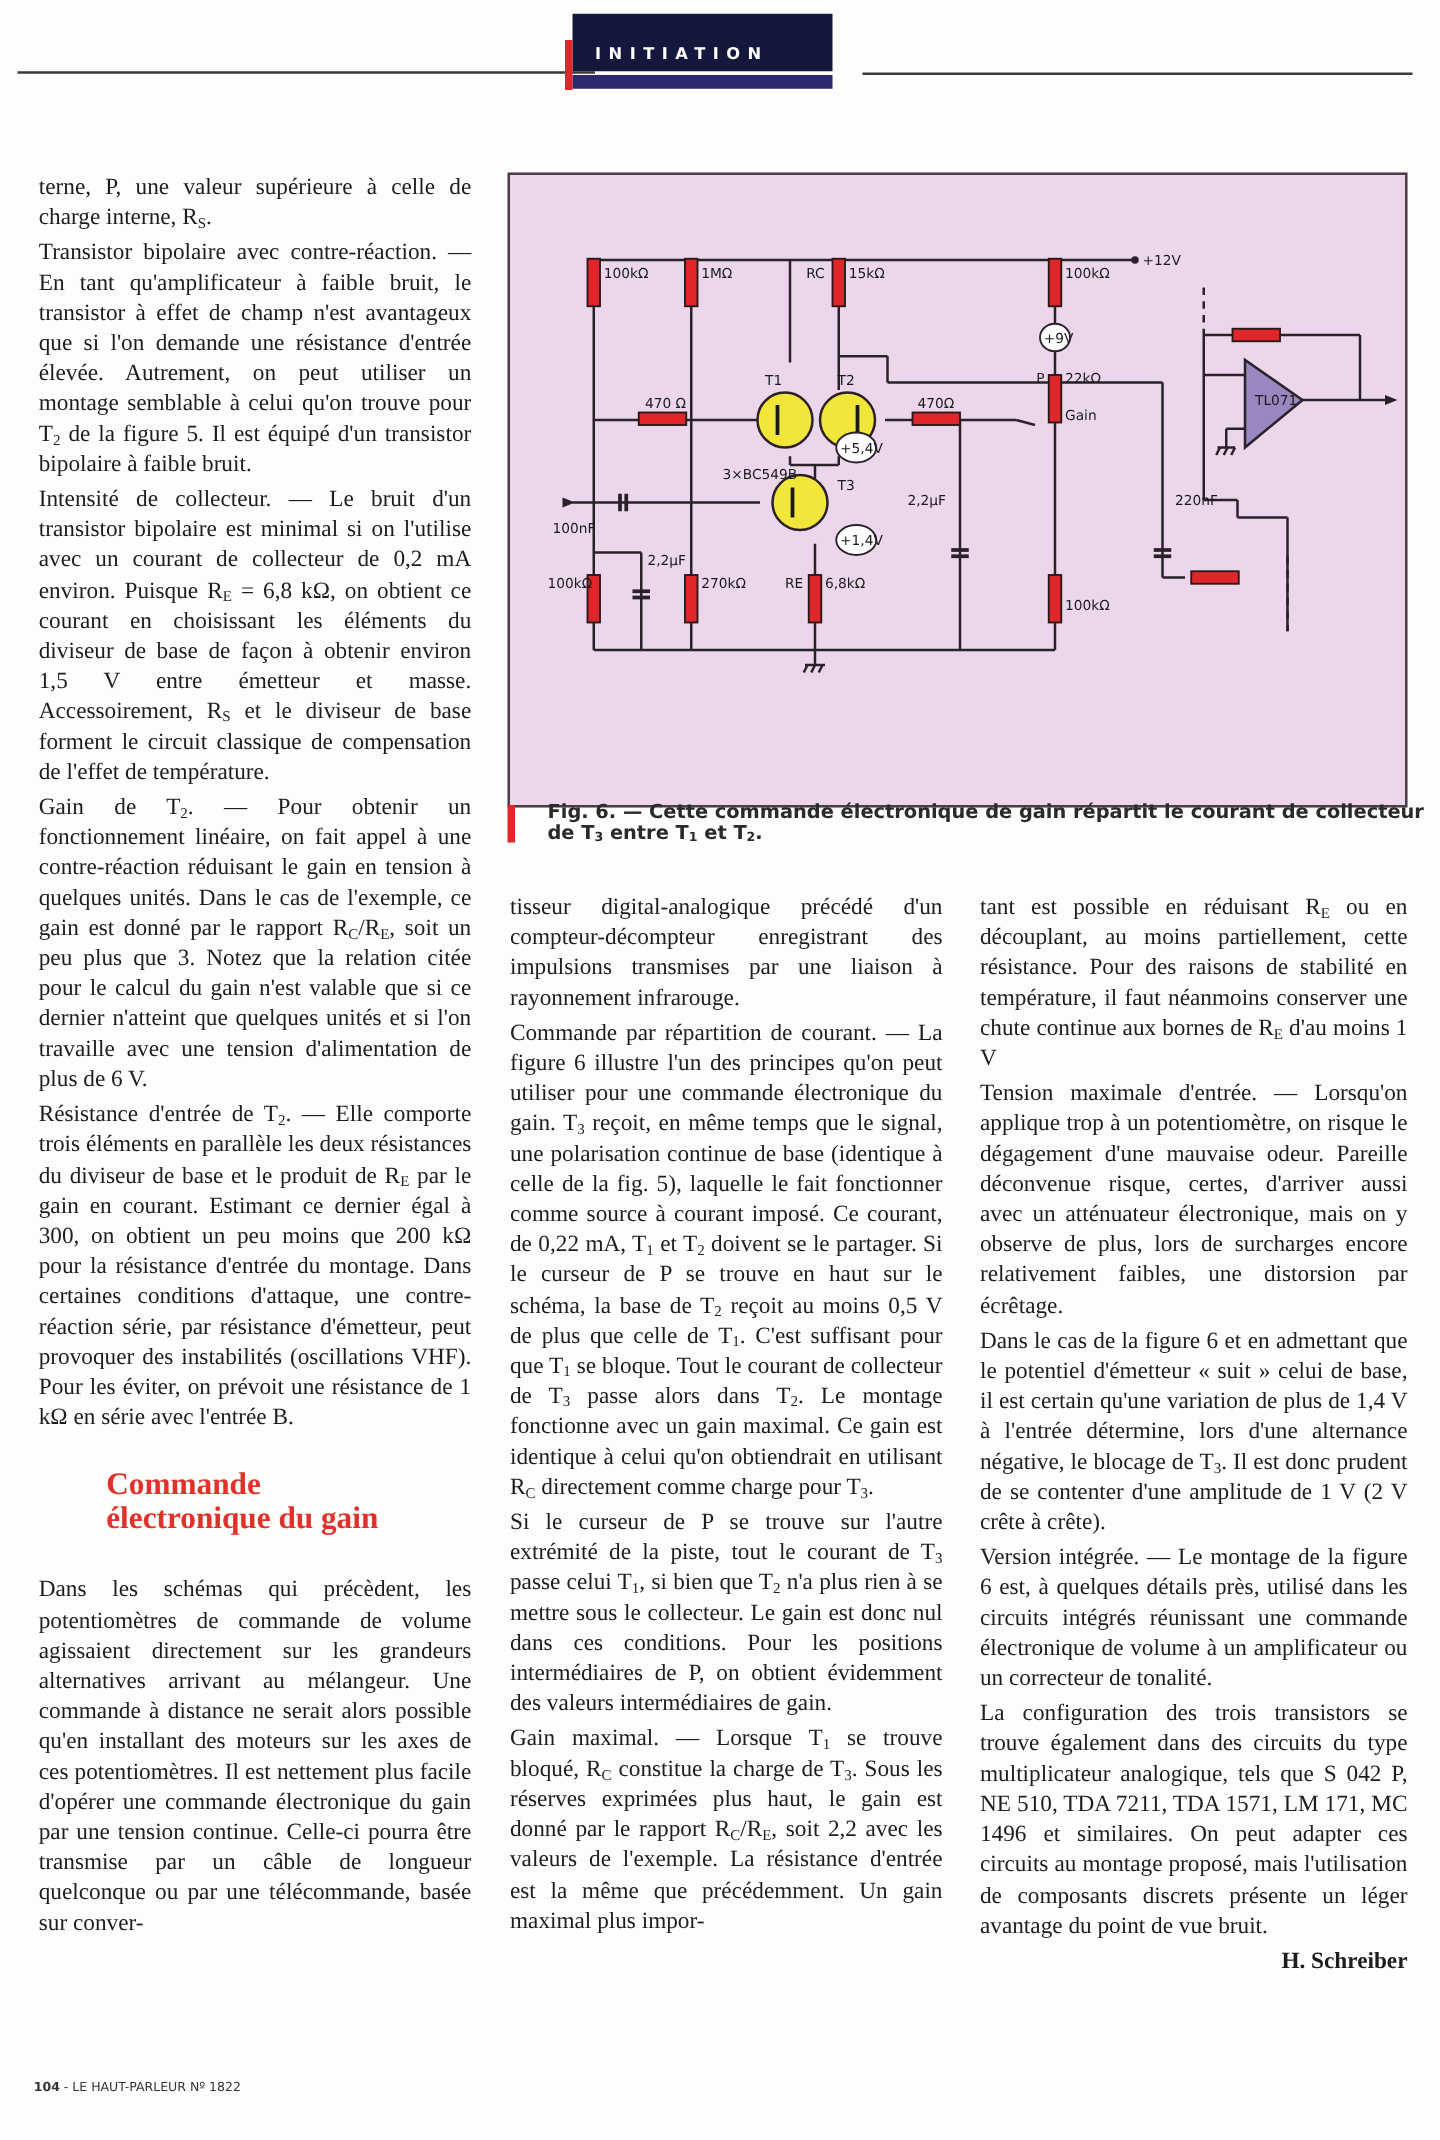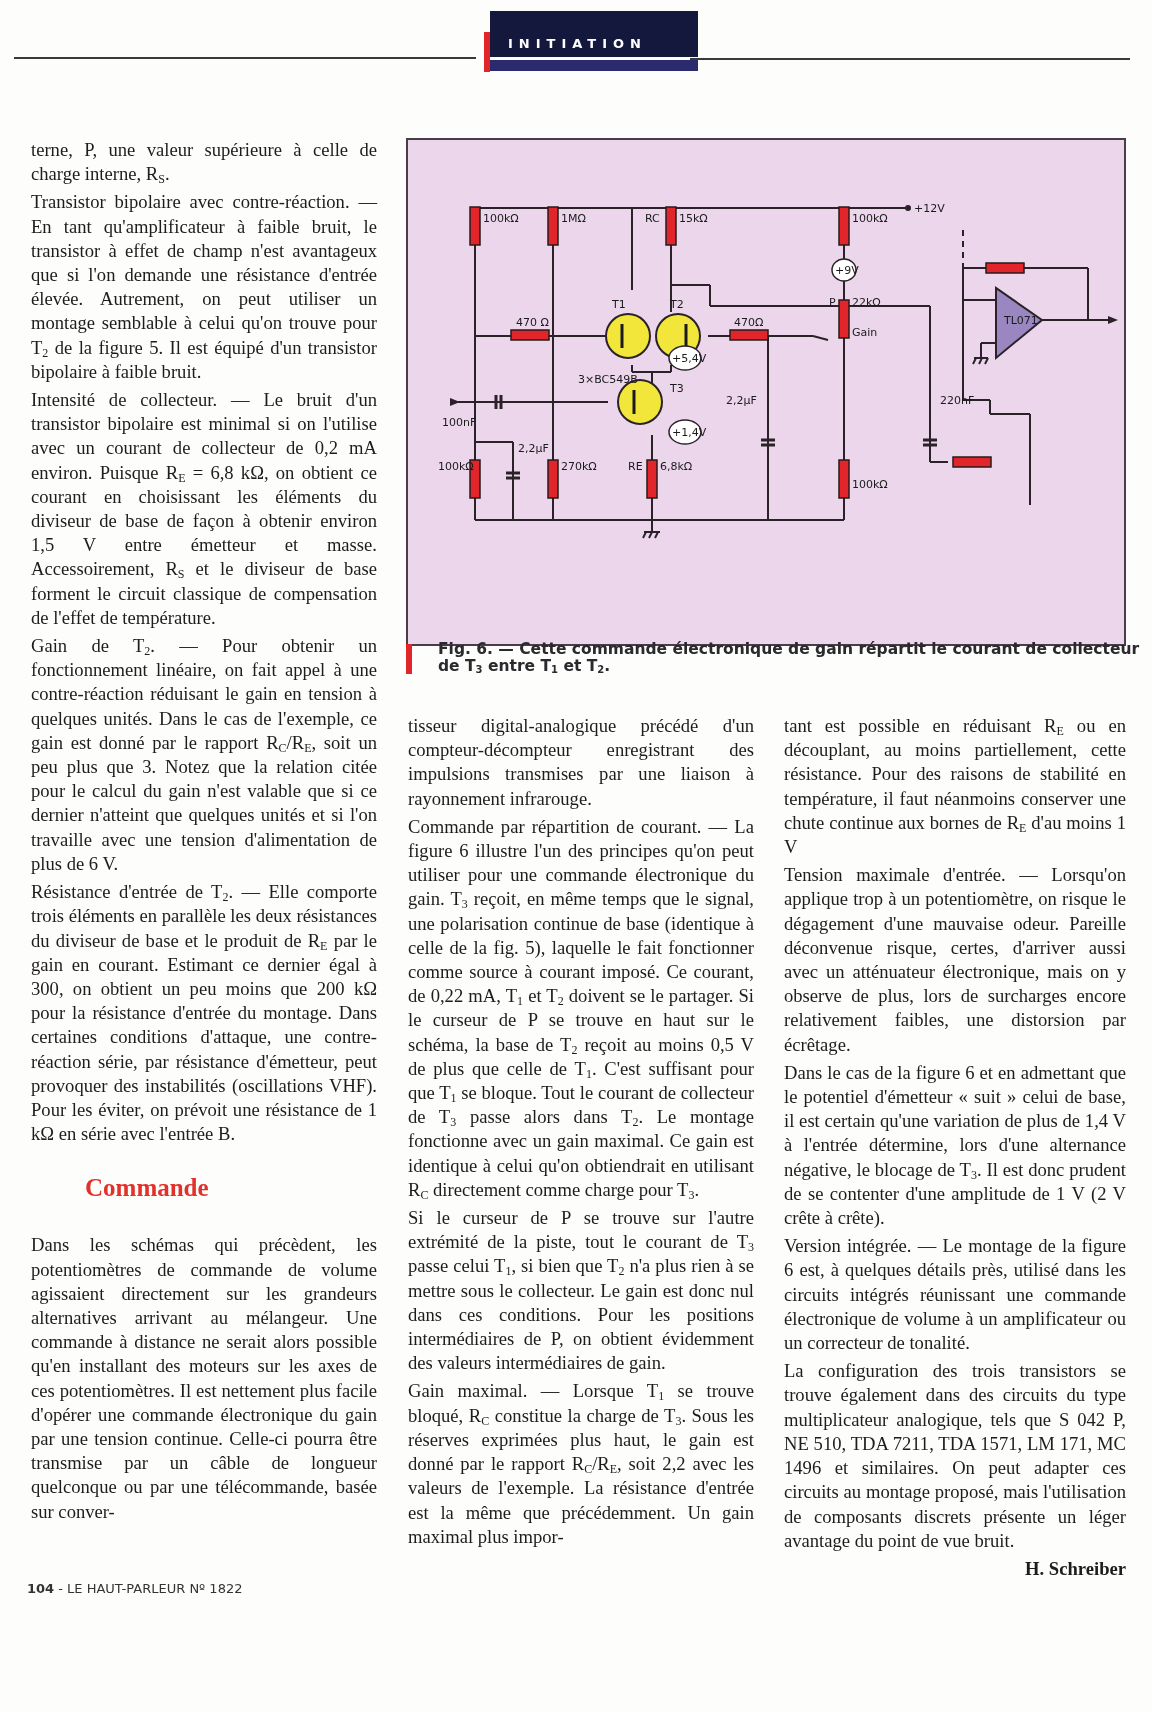--- a/index.html
+++ b/index.html
@@ -7,7 +7,7 @@
          font-family: "Liberation Serif", "DejaVu Serif", serif; color: #1e1c1c; }
   .hdr-line-left-long { position: absolute; left: 14px; top: 57px; width: 462px; height: 2px; background: #3a3a3a; }
   .hdr-line-right { position: absolute; left: 690px; top: 58px; width: 440px; height: 2px; background: #3a3a3a; }
-  .hdr-box { position: absolute; left: 484px; top: 11px; width: 214px; height: 48px; }
+  .hdr-box { position: absolute; left: 452px; top: 11px; width: 214px; height: 48px; }
   .hdr-box .red { position: absolute; left: 0; top: 21px; width: 6px; height: 40px; background: #e0262b; }
   .hdr-box .navy { position: absolute; left: 6px; top: 0; width: 208px; height: 46px; background: #14183d; }
   .hdr-box .band { position: absolute; left: 6px; top: 49px; width: 208px; height: 11px; background: #2c2a6e; }

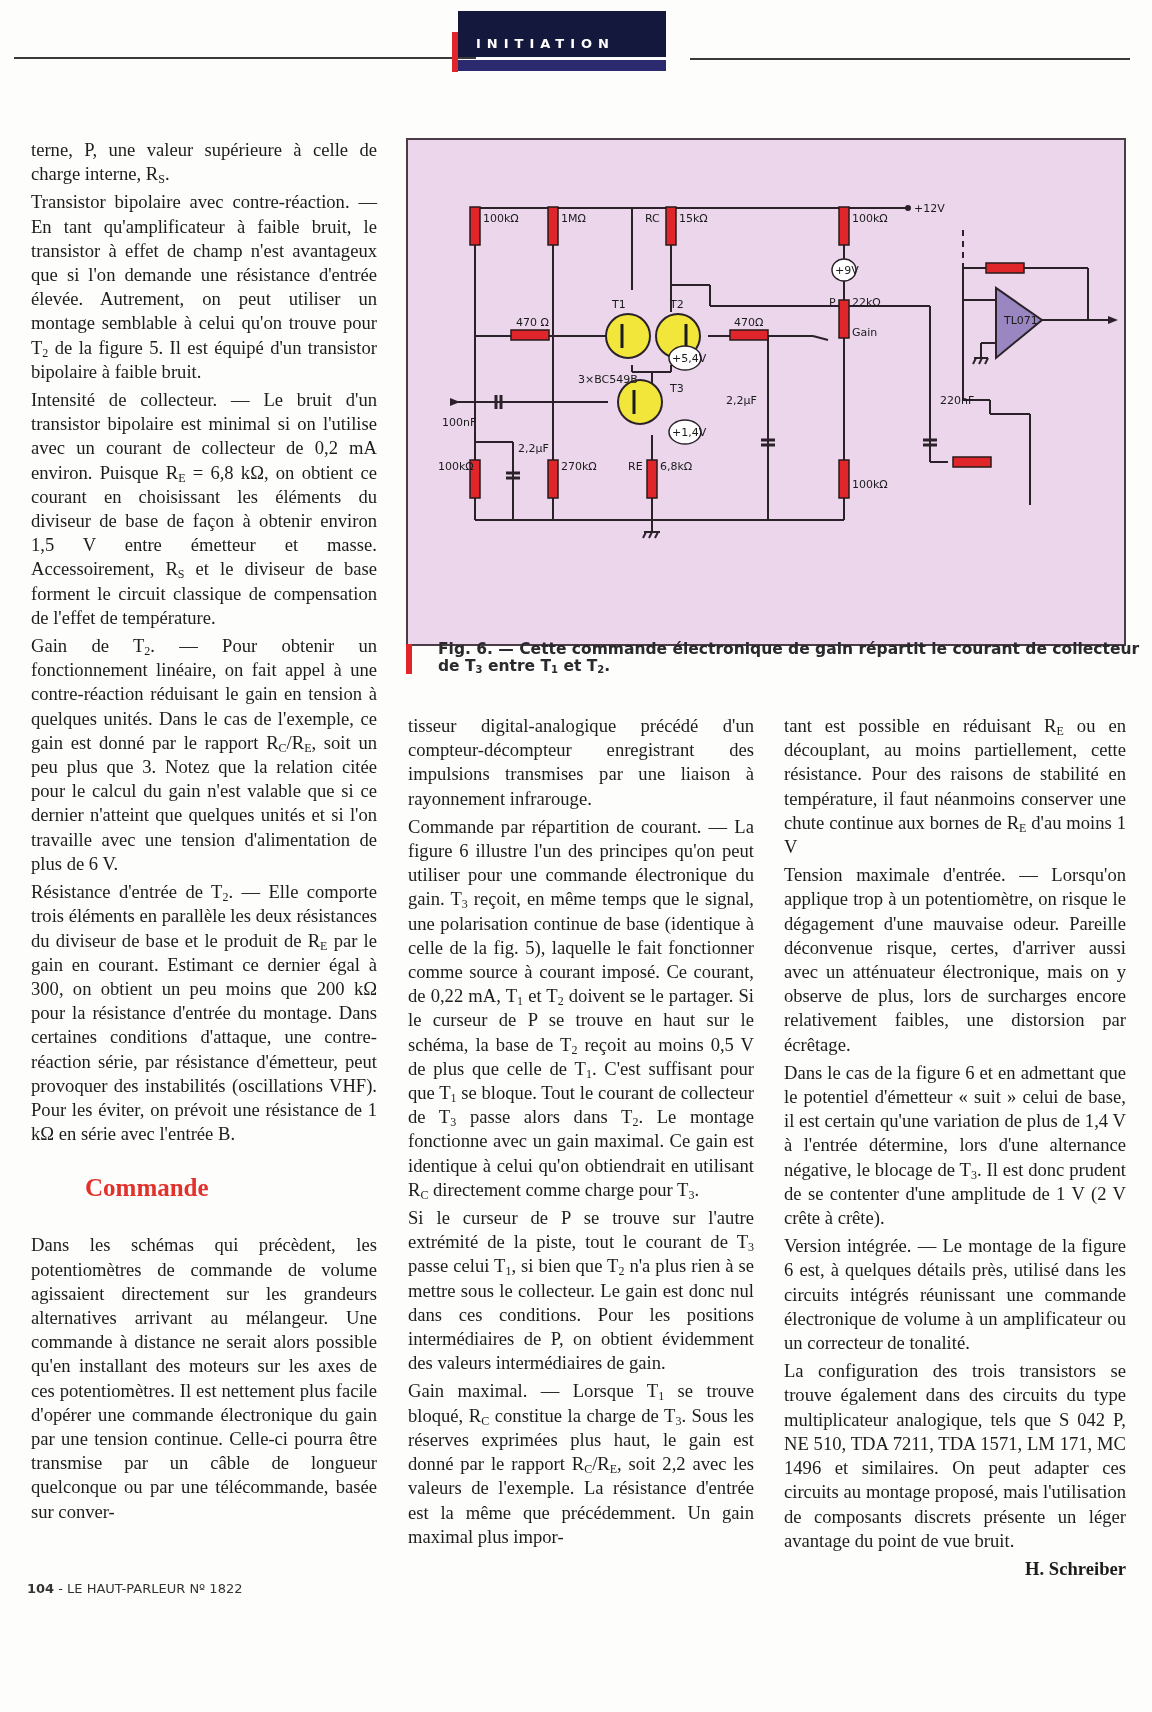--- a/index.html
+++ b/index.html
@@ -66,6 +66,7 @@
   <p><span class="lead"><span>Résistance d'entrée de T</span><sub>2</sub><span>.</span></span><span> — Elle comporte trois éléments en parallèle les deux résistances du diviseur de base et le produit de R</span><sub>E</sub><span> par le gain en courant. Estimant ce dernier égal à 300, on obtient un peu moins que 200 kΩ pour la résistance d'entrée du montage. Dans certaines conditions d'attaque, une contre-réaction série, par résistance d'émetteur, peut provoquer des instabilités (oscillations VHF). Pour les éviter, on prévoit une résistance de 1 kΩ en série avec l'entrée B.</span></p>
   <div class="section-title">
     <div>Commande</div>
+    <div>électronique du gain</div>
   </div>
   <p>Dans les schémas qui précèdent, les potentiomètres de commande de volume agissaient directement sur les grandeurs alternatives arrivant au mélangeur. Une commande à distance ne serait alors possible qu'en installant des moteurs sur les axes de ces potentiomètres. Il est nettement plus facile d'opérer une commande électronique du gain par une tension continue. Celle-ci pourra être transmise par un câble de longueur quelconque ou par une télécommande, basée sur conver-</p>
 </div>

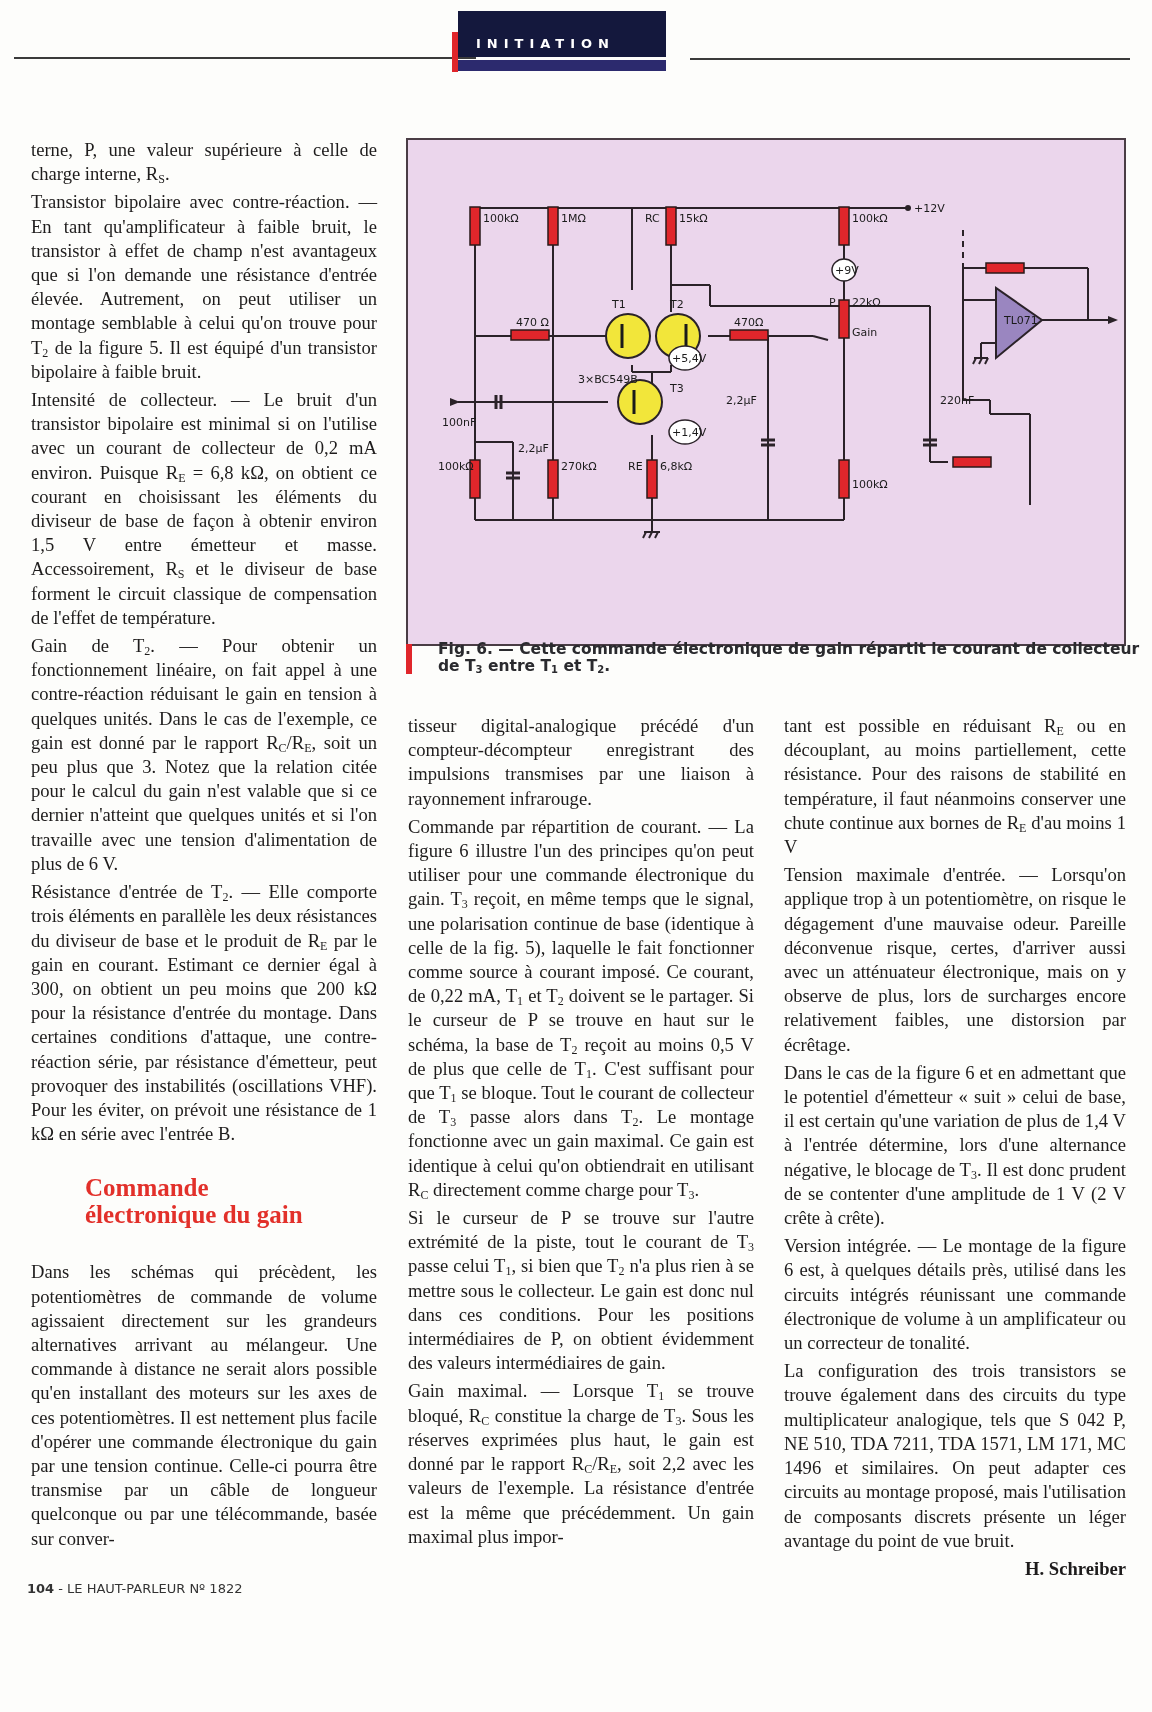--- a/index.html
+++ b/index.html
@@ -38,8 +38,8 @@
   .caption .txt { position: absolute; left: 32px; top: 0; width: 706px; }
   .caption sub { font-size: 10px; vertical-align: -2px; }
 
-  .footer { position: absolute; left: 27px; top: 1581px; font-family: "DejaVu Sans", sans-serif;
-        font-size: 13px; color: #333; }
+  .footer { position: absolute; left: 27px; top: 1665px; font-family: "DejaVu Sans", sans-serif;
+        font-size: 10px; color: #333; }
   .footer b { font-weight: bold; }
 
   .svg-lbl { font-family: "DejaVu Sans", sans-serif; font-size: 11px; fill: #1b1b1b; }

